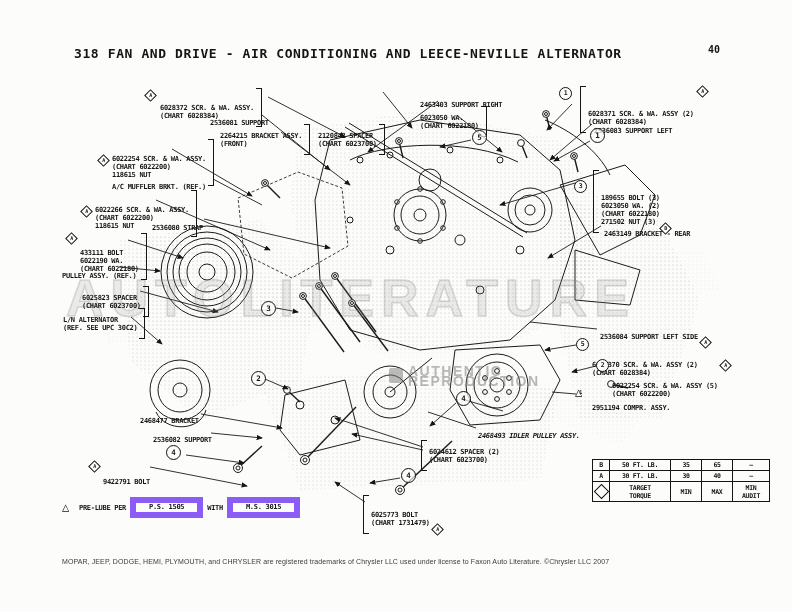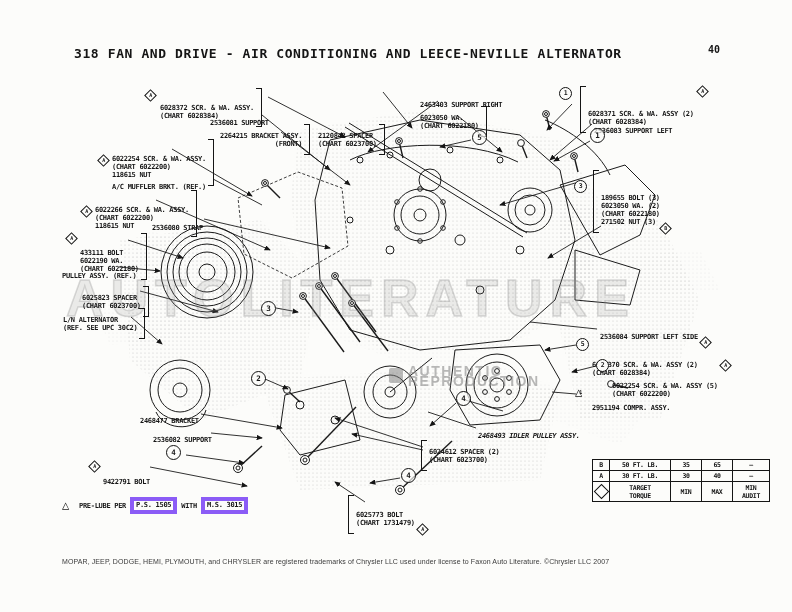--- a/index.html
+++ b/index.html
@@ -267,7 +267,7 @@
   <div class="lbl" style="left:594px;top:119px;">
     <span class="txt">2536083 SUPPORT LEFT</span>
   </div>
-  <div class="lbl brk-r" style="left:220px;top:124px;text-align:right;">
+  <div class="lbl brk-r" style="left:220px;top:124px;text-align:left;">
     <span class="txt">2264215 BRACKET ASSY.
 (FRONT)</span>
   </div>

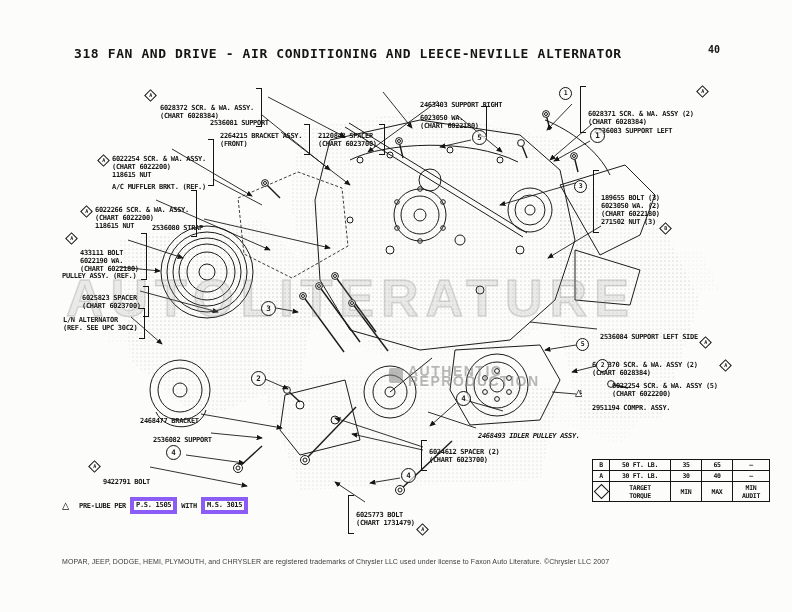--- a/index.html
+++ b/index.html
@@ -301,6 +301,9 @@
   <div class="lbl" style="left:152px;top:216px;">
     <span class="txt">2536080 STRAP</span>
   </div>
+  <div class="lbl" style="left:604px;top:222px;">
+    <span class="txt">2463149 BRACKET - REAR</span>
+  </div>
   <div class="lbl brk-r" style="left:80px;top:233px;">
     <span class="dia" style="left:-13px;top:1px;"><i>A</i></span>
     <span class="txt">433111 BOLT

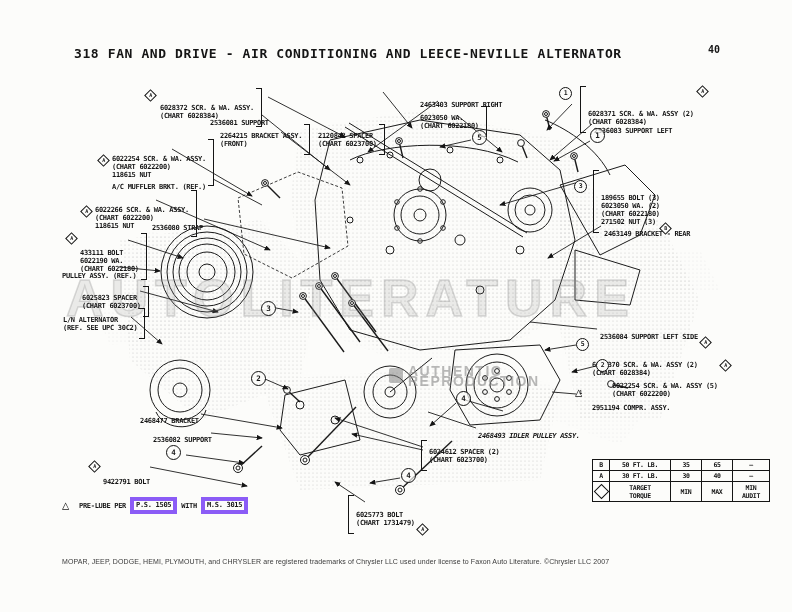--- a/index.html
+++ b/index.html
@@ -33,7 +33,7 @@
   .tri i{position:absolute;left:4.2px;top:3.5px;font-size:5px;line-height:5px;font-style:normal;font-weight:bold;}
   
   .prelube{position:absolute;left:62px;top:497px;font-size:7px;font-weight:bold;letter-spacing:-.3px;display:flex;align-items:center;gap:4px;}
-  .prelube .box{border:4px solid #8b5cf6;padding:0 2px;line-height:9px;text-align:center;}
+  .prelube .box{border:6px solid #8b5cf6;padding:0 13px;line-height:9px;text-align:center;}
   
   table.torque{position:absolute;left:592px;top:459px;border-collapse:collapse;
                font-size:6.5px;font-weight:bold;letter-spacing:-.3px;}

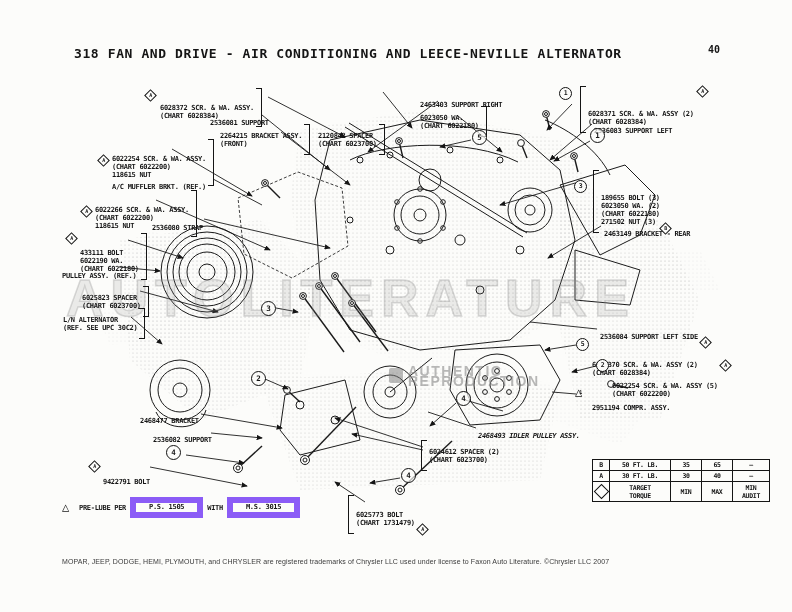--- a/index.html
+++ b/index.html
@@ -357,7 +357,7 @@
     <span class="dia" style="left:-13px;top:0px;"><i>A</i></span>
     <span class="txt">9422791 BOLT</span>
   </div>
-  <div class="lbl brk-l" style="left:353px;top:495px;">
+  <div class="lbl brk-l" style="left:368px;top:495px;">
     <span class="dia" style="right:-12px;bottom:1px;"><i>A</i></span>
     <span class="txt">6025773 BOLT
 (CHART 1731479)</span>

